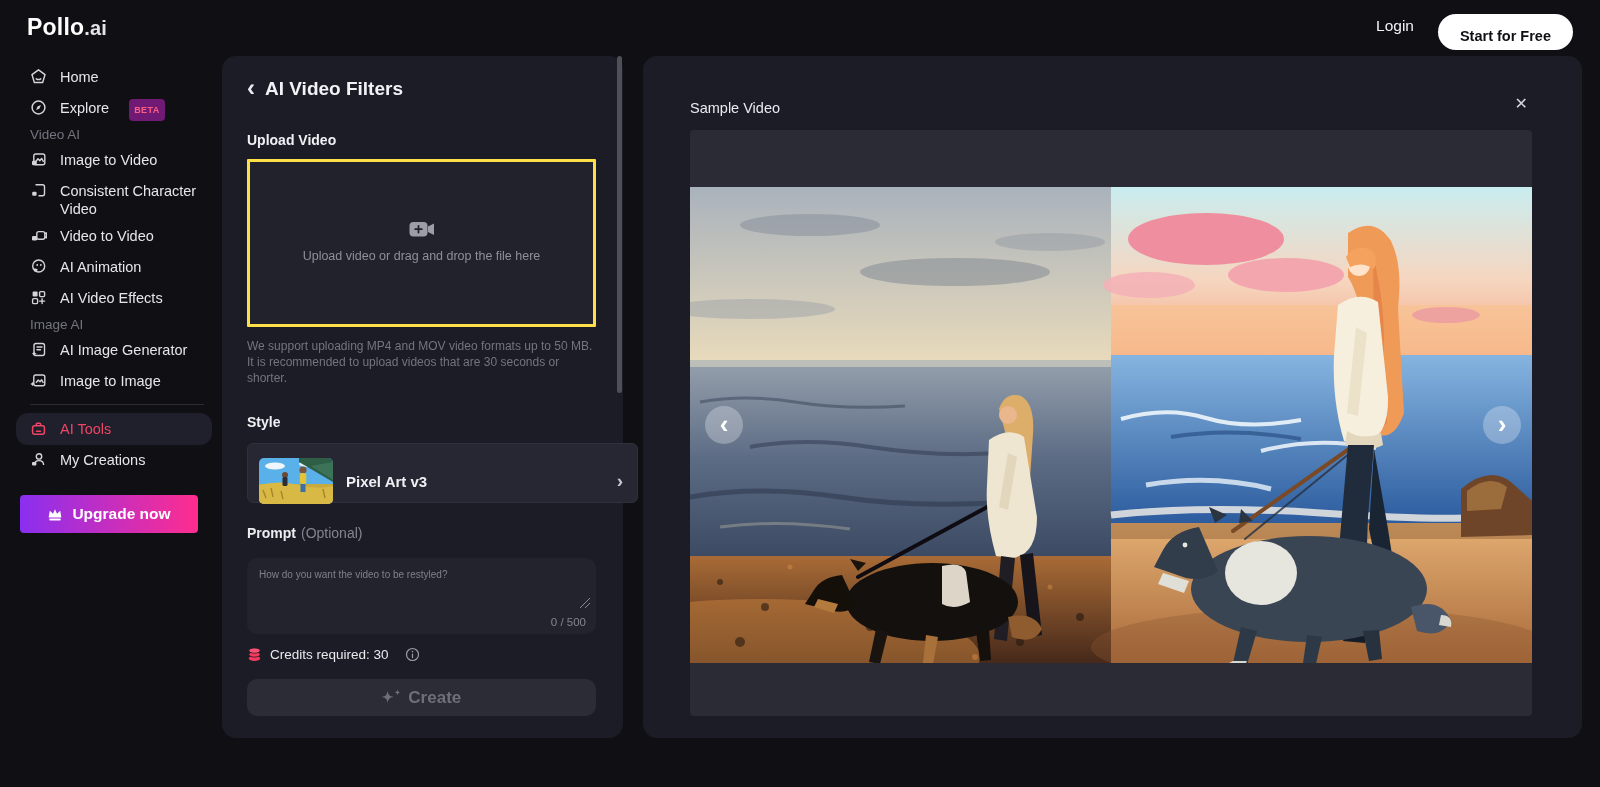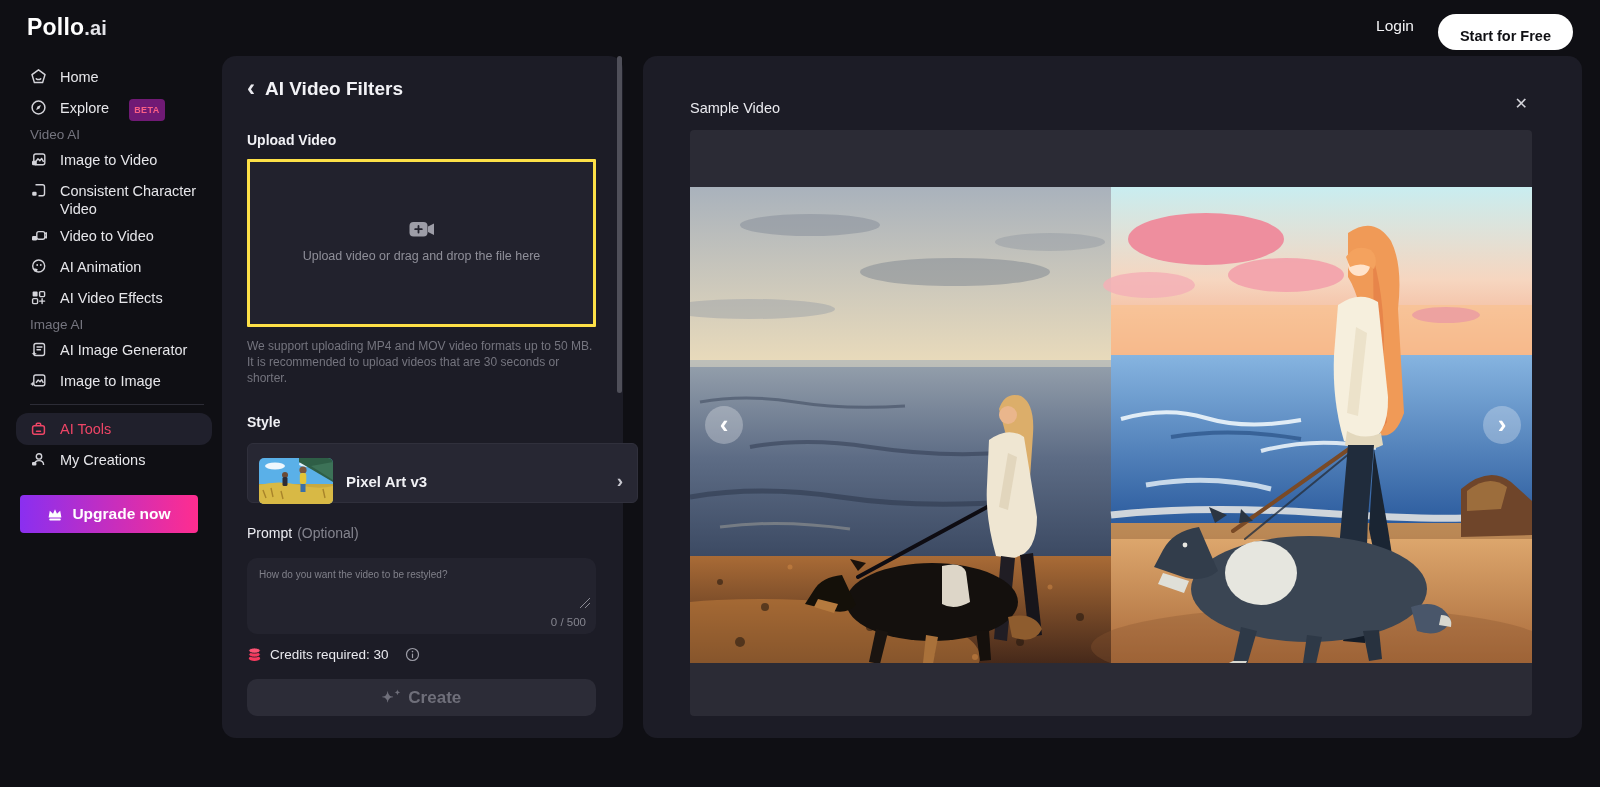--- a/index.html
+++ b/index.html
@@ -279,7 +279,7 @@
   </div>
 
   <div class="prompt-label-row">
-    <span style="font-weight:400;">Prompt</span><span class="opt">(Optional)</span>
+    <span style="font-weight:700;">Prompt</span><span class="opt">(Optional)</span>
   </div>
 
   <div class="prompt-box">

